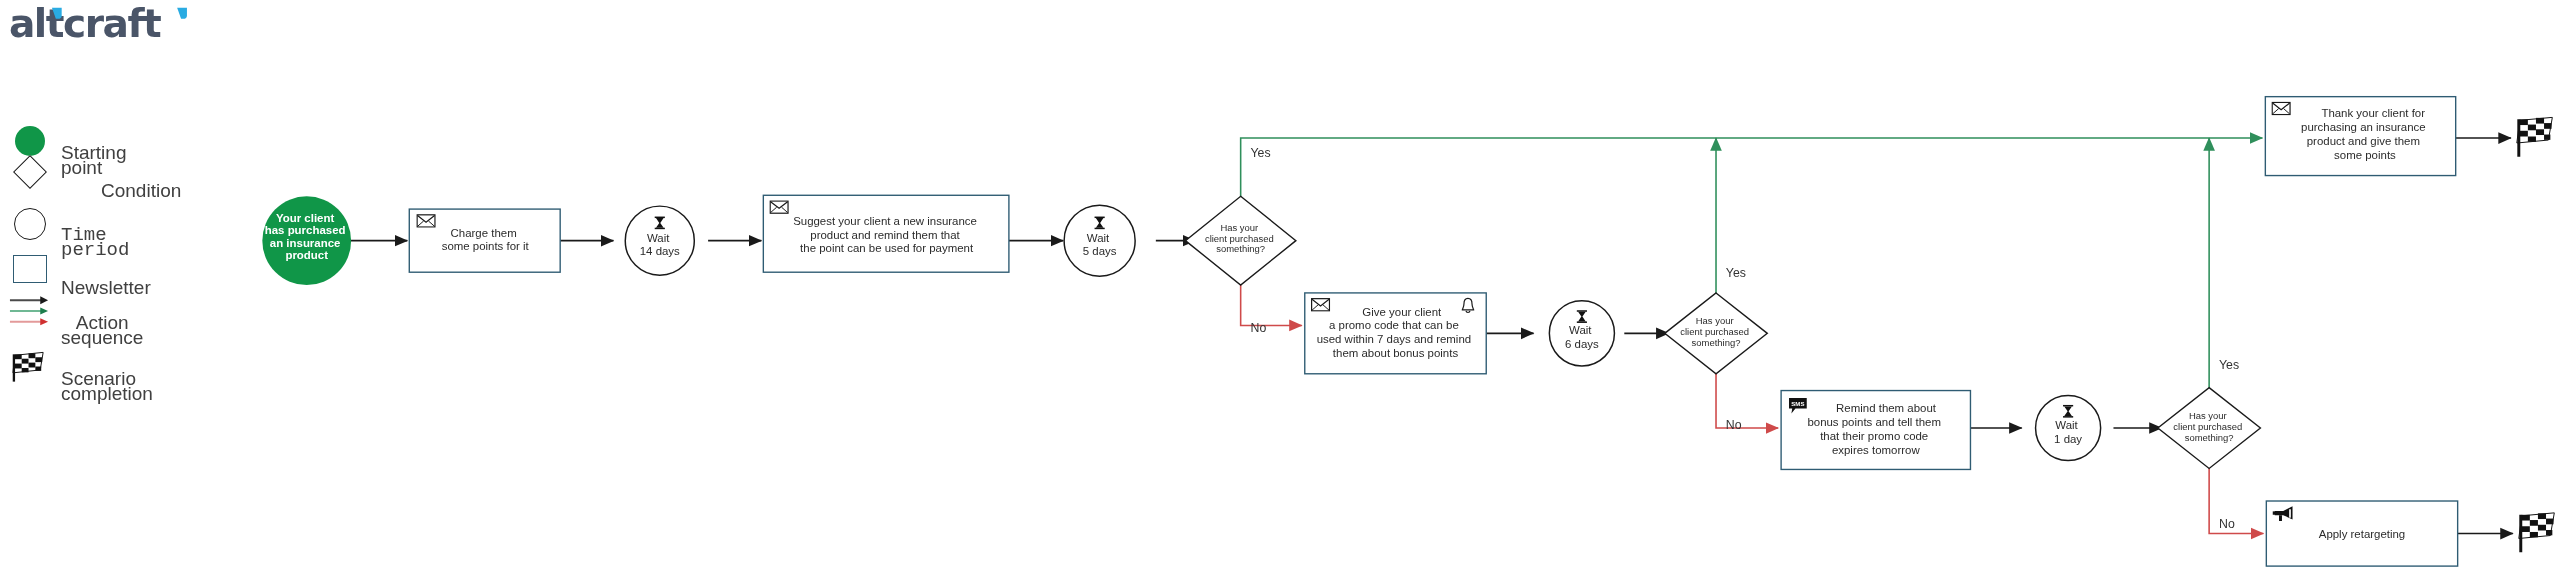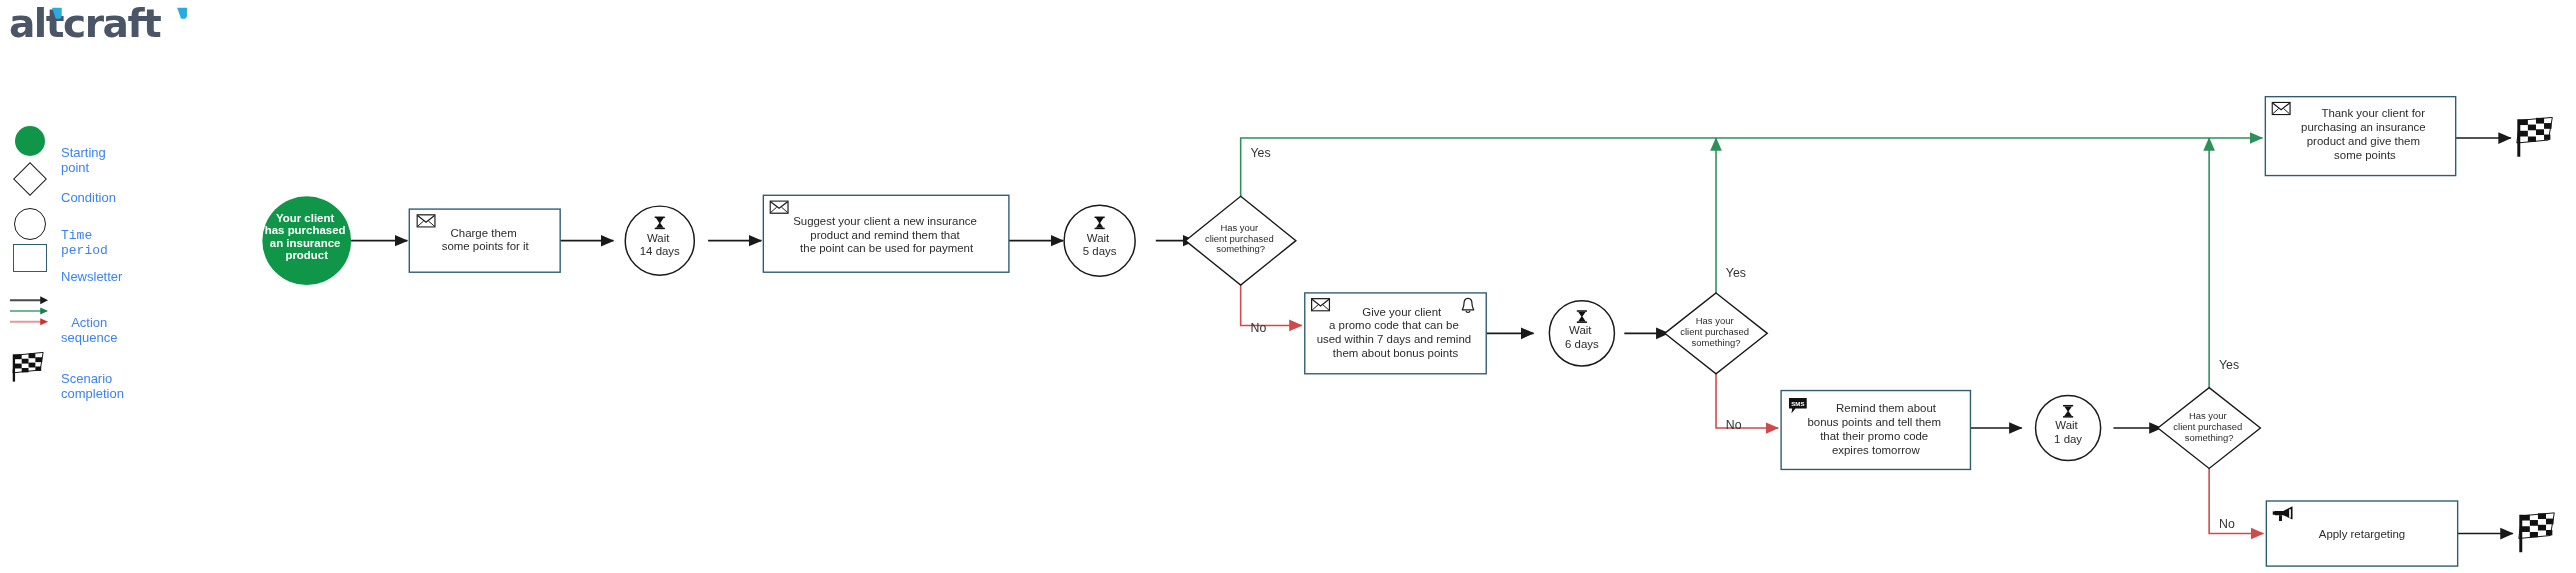--- a/index.html
+++ b/index.html
@@ -50,8 +50,8 @@
     justify-content: center;
   }
   .legend-label {
-    font-size: 13px;
-    color: #3b82f6;
+    font-size: 19px;
+    color: #404040;
     line-height: 15px;
     margin-left: 10px;
     white-space: pre-line;

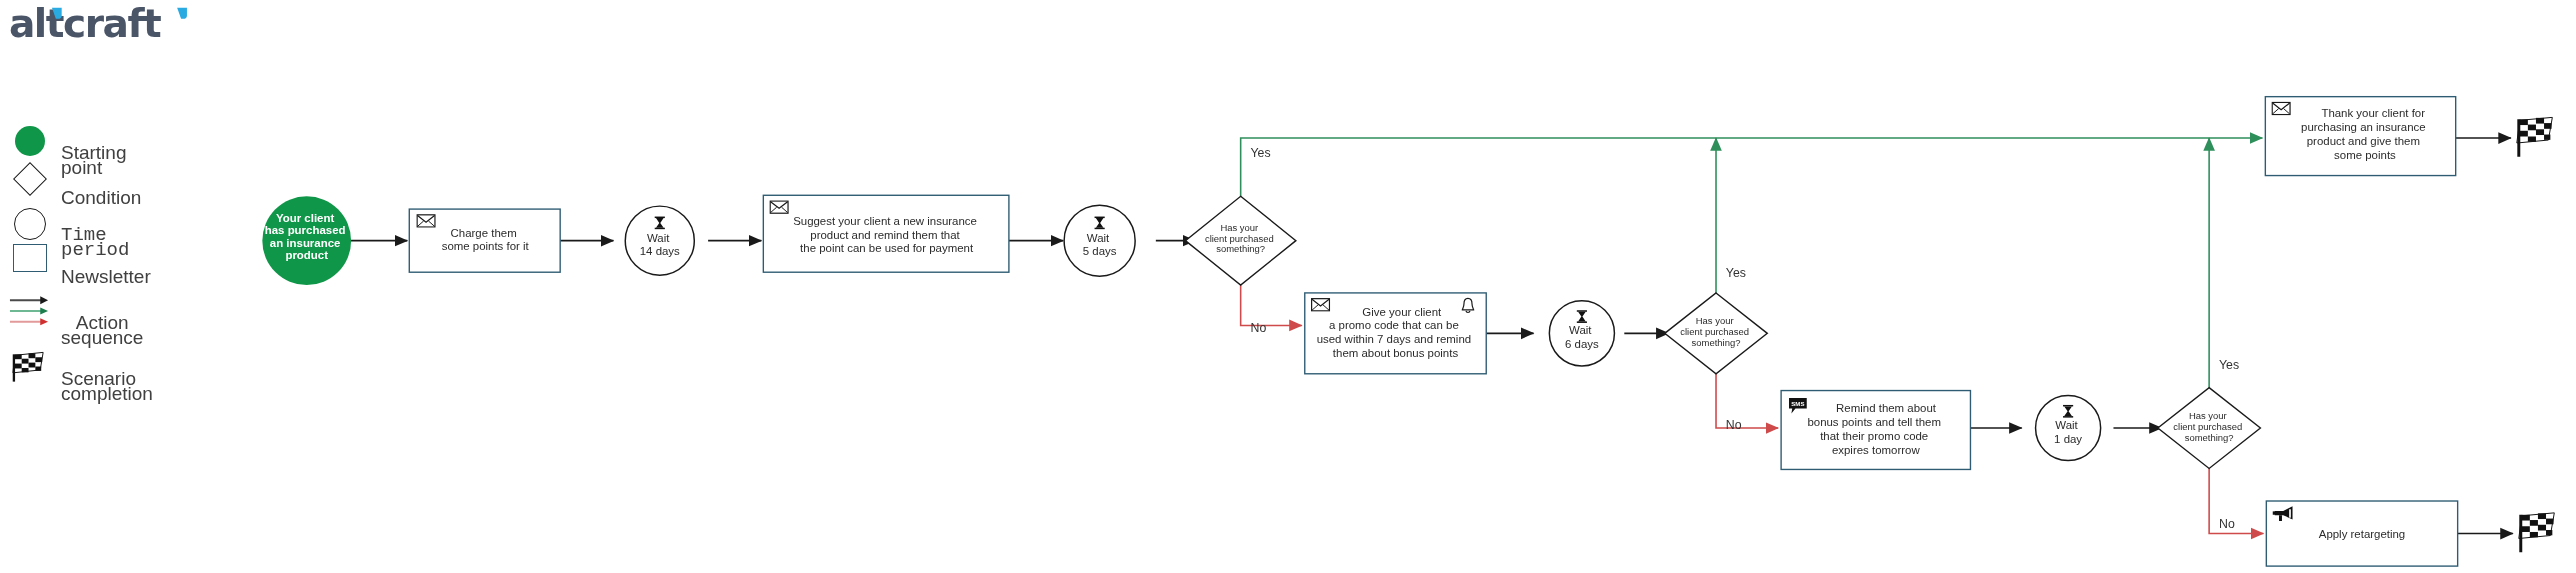--- a/index.html
+++ b/index.html
@@ -107,7 +107,7 @@
 point</span>
   </div>
 
-  <div class="legend-row" style="top:53px;">
+  <div class="legend-row" style="top:46px;gap:40px;">
     <span class="legend-icon">
         <span class="diamond-sm"></span>
       </span>

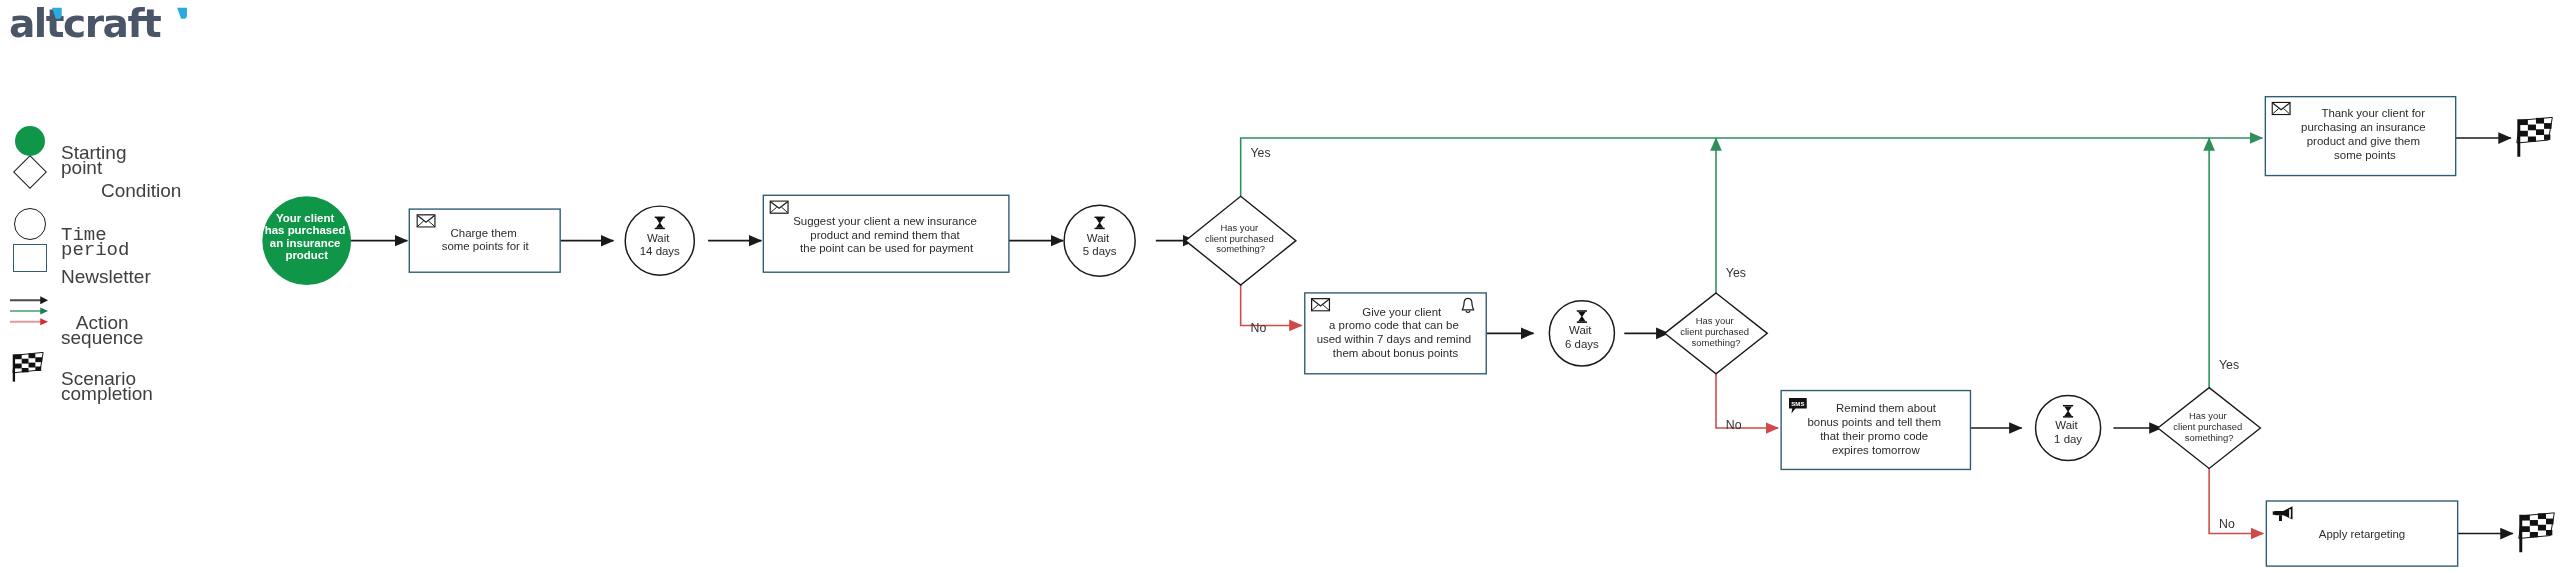--- a/index.html
+++ b/index.html
@@ -122,7 +122,7 @@
 period</span>
   </div>
 
-  <div class="legend-row" style="top:132px;">
+  <div class="legend-row" style="top:143px;">
     <span class="legend-icon">
         <span class="rect-sm"></span>
       </span>

